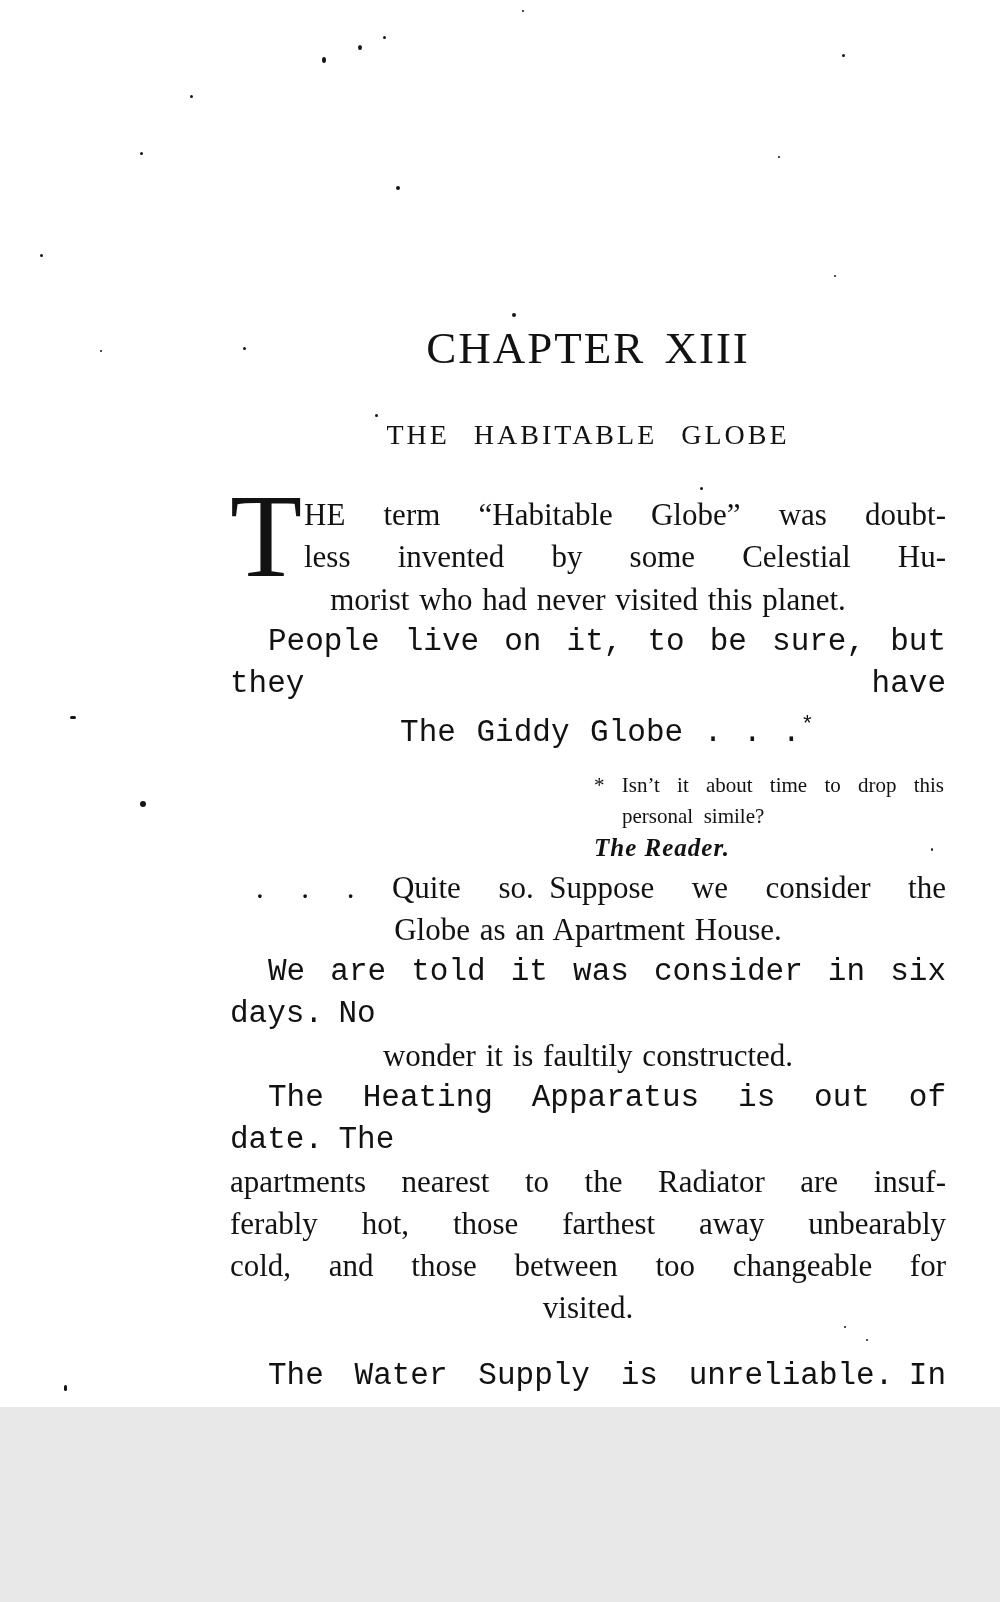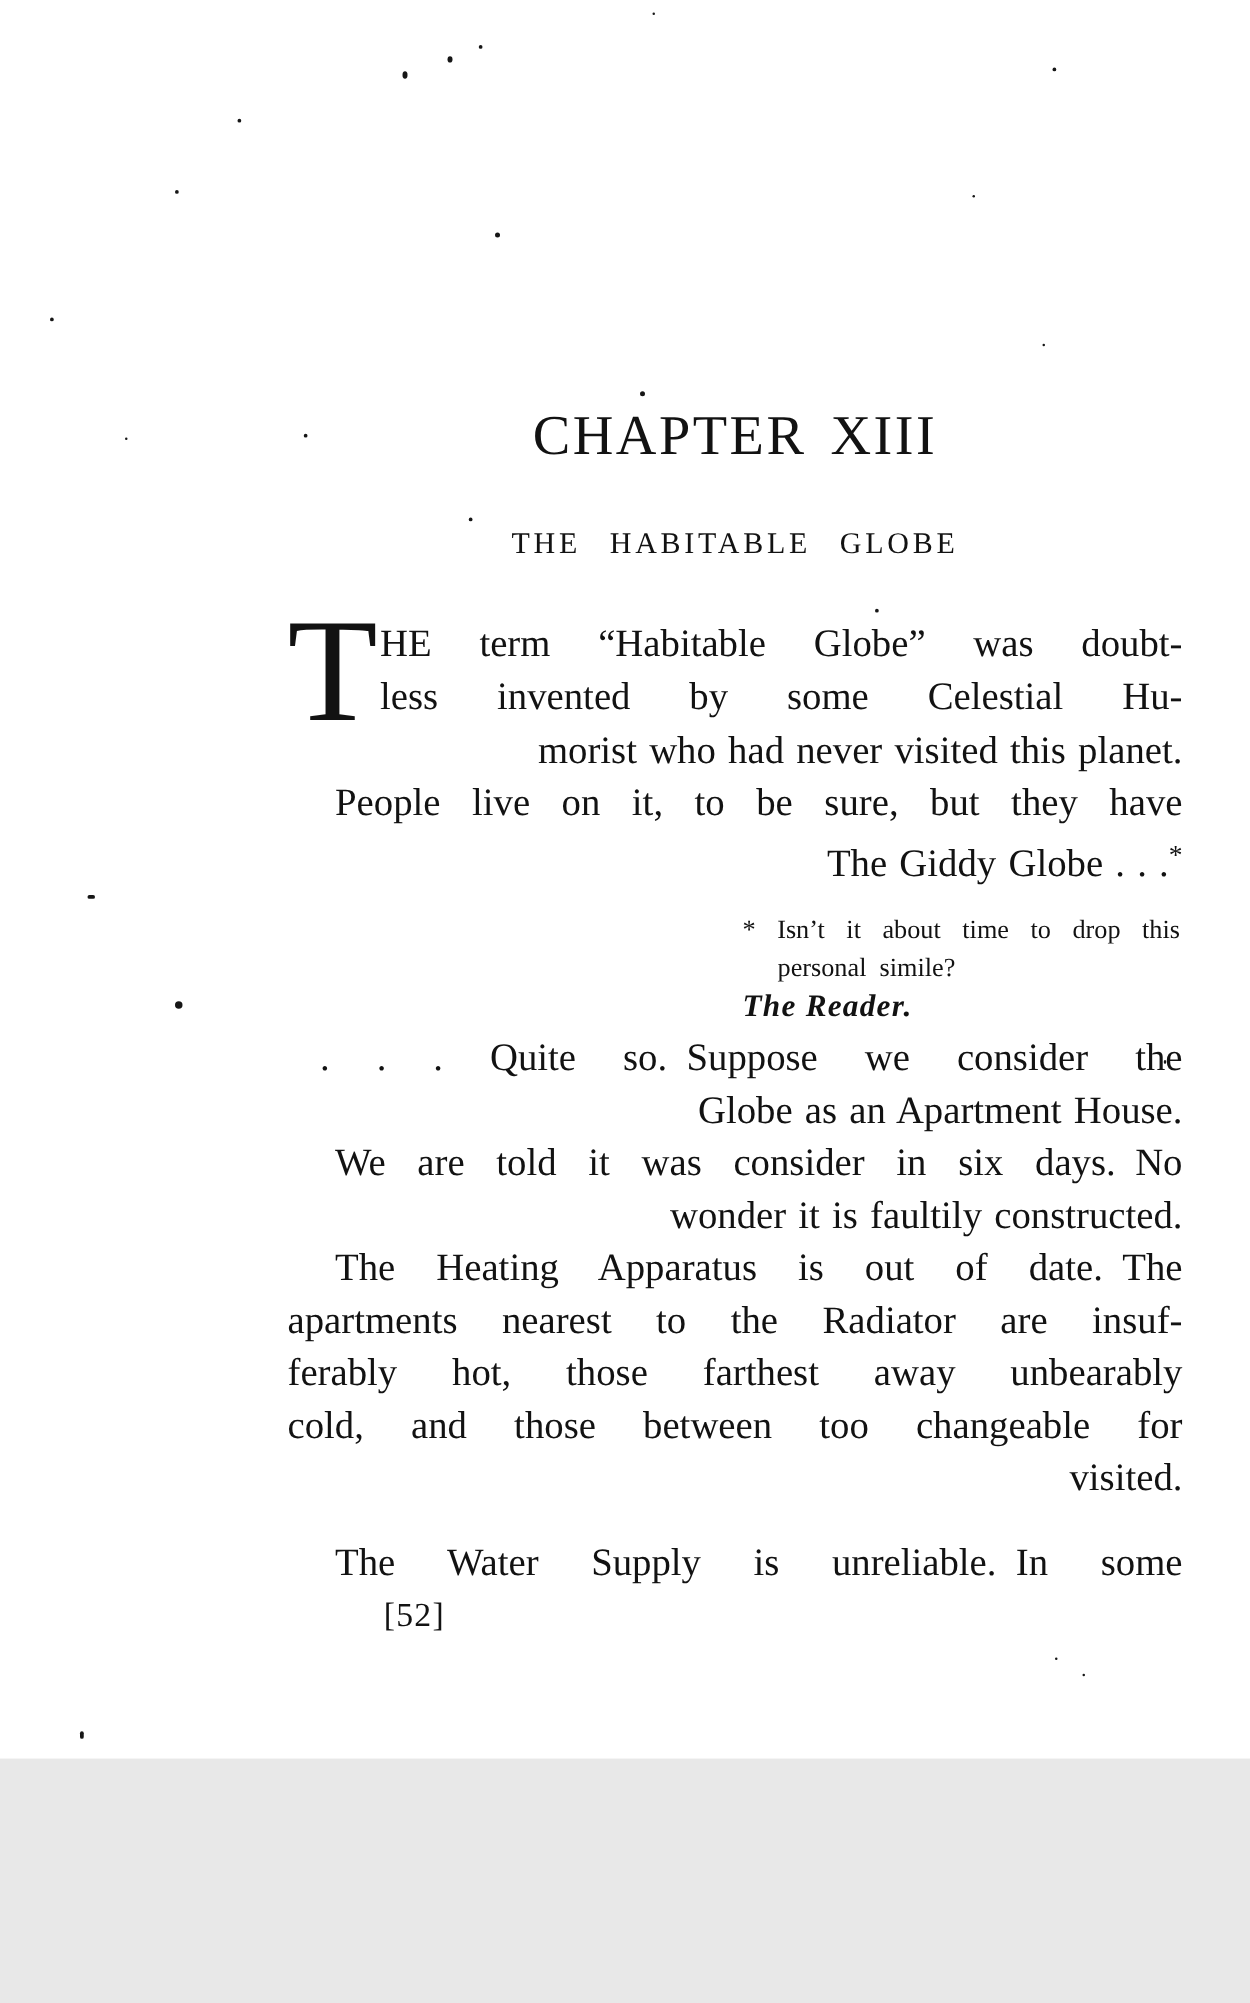--- a/index.html
+++ b/index.html
@@ -29,7 +29,7 @@
     font-weight: normal;
   }
   .subtitle {
-    font-size: 24px;
+    font-size: 28px;
     line-height: 30px;
     text-align: center;
     letter-spacing: 3px;

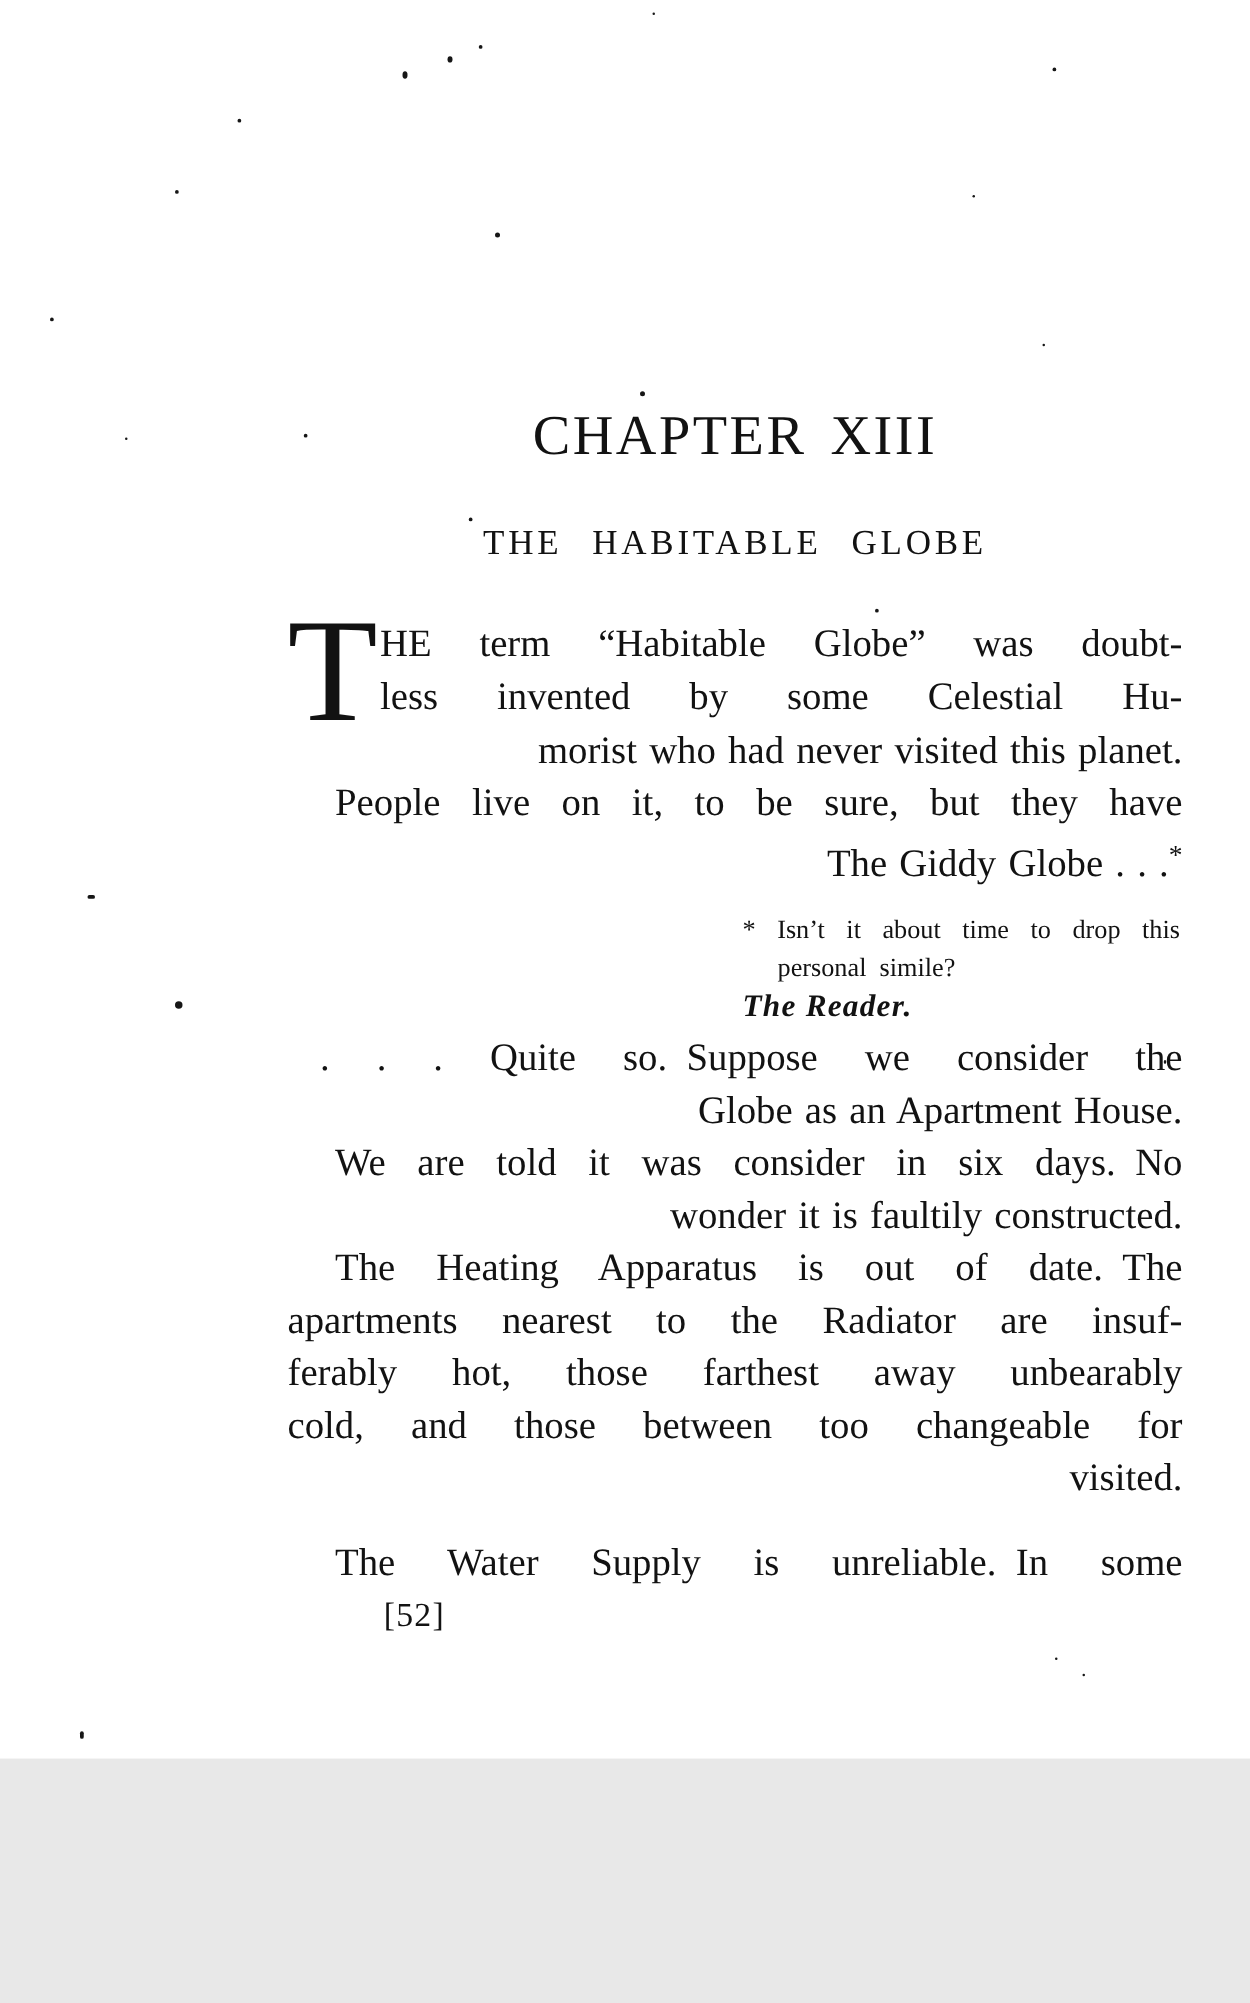--- a/index.html
+++ b/index.html
@@ -44,7 +44,7 @@
     word-spacing: 2px;
   }
   .j { text-align: justify; text-align-last: justify; }
-  .l { text-align: right; }
+  .l { text-align: center; }
   .ind  { text-indent: 38px; }
   .ind2 { text-indent: 26px; }
   .pad2 { padding-left: 19px; }

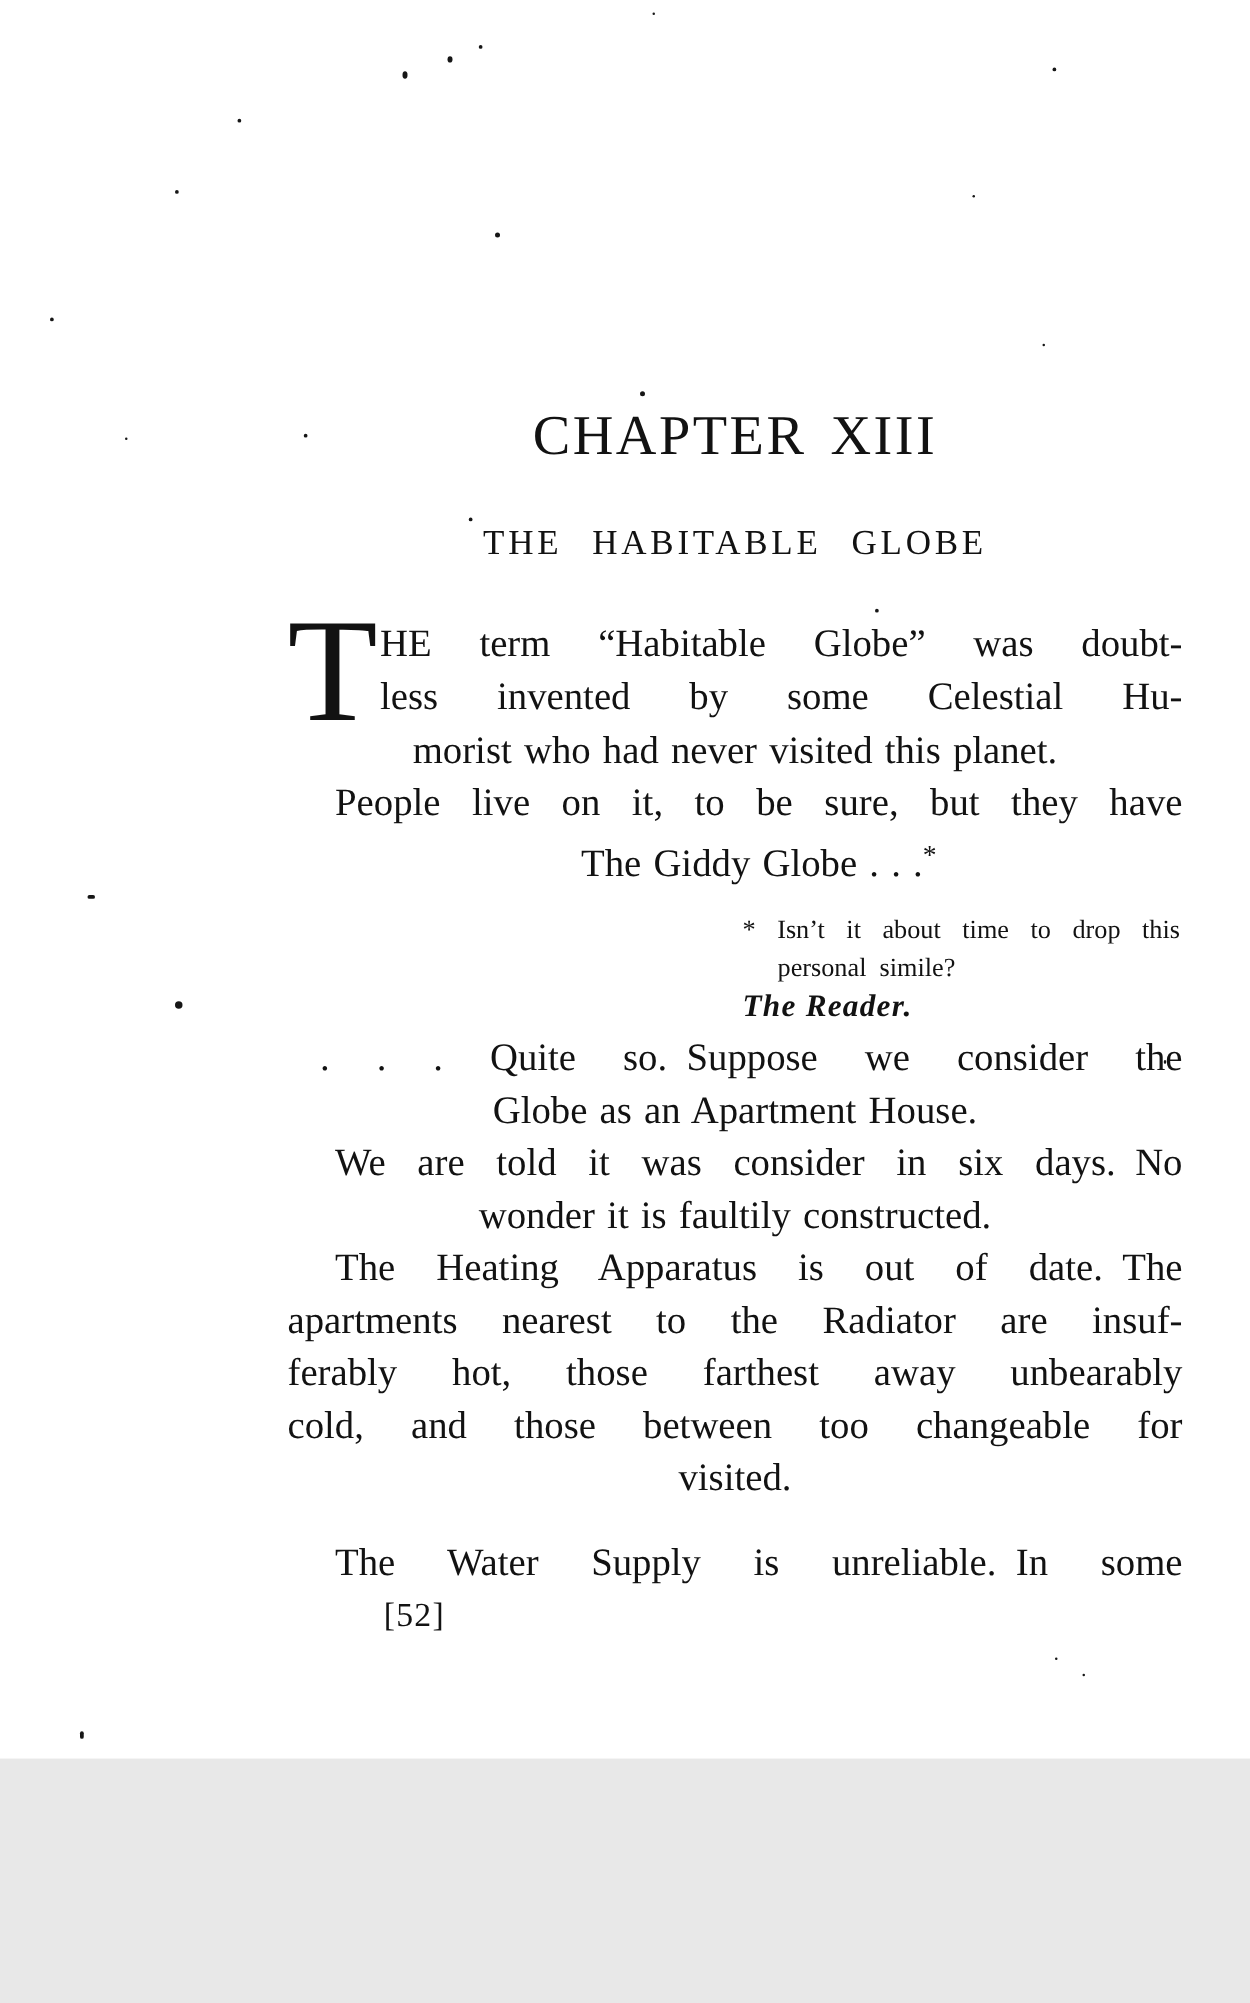--- a/index.html
+++ b/index.html
@@ -45,7 +45,7 @@
   }
   .j { text-align: justify; text-align-last: justify; }
   .l { text-align: center; }
-  .ind  { text-indent: 38px; }
+  .ind  { text-indent: 38px; font-family: Liberation Mono, monospace; }
   .ind2 { text-indent: 26px; }
   .pad2 { padding-left: 19px; }
   .dropcap {

